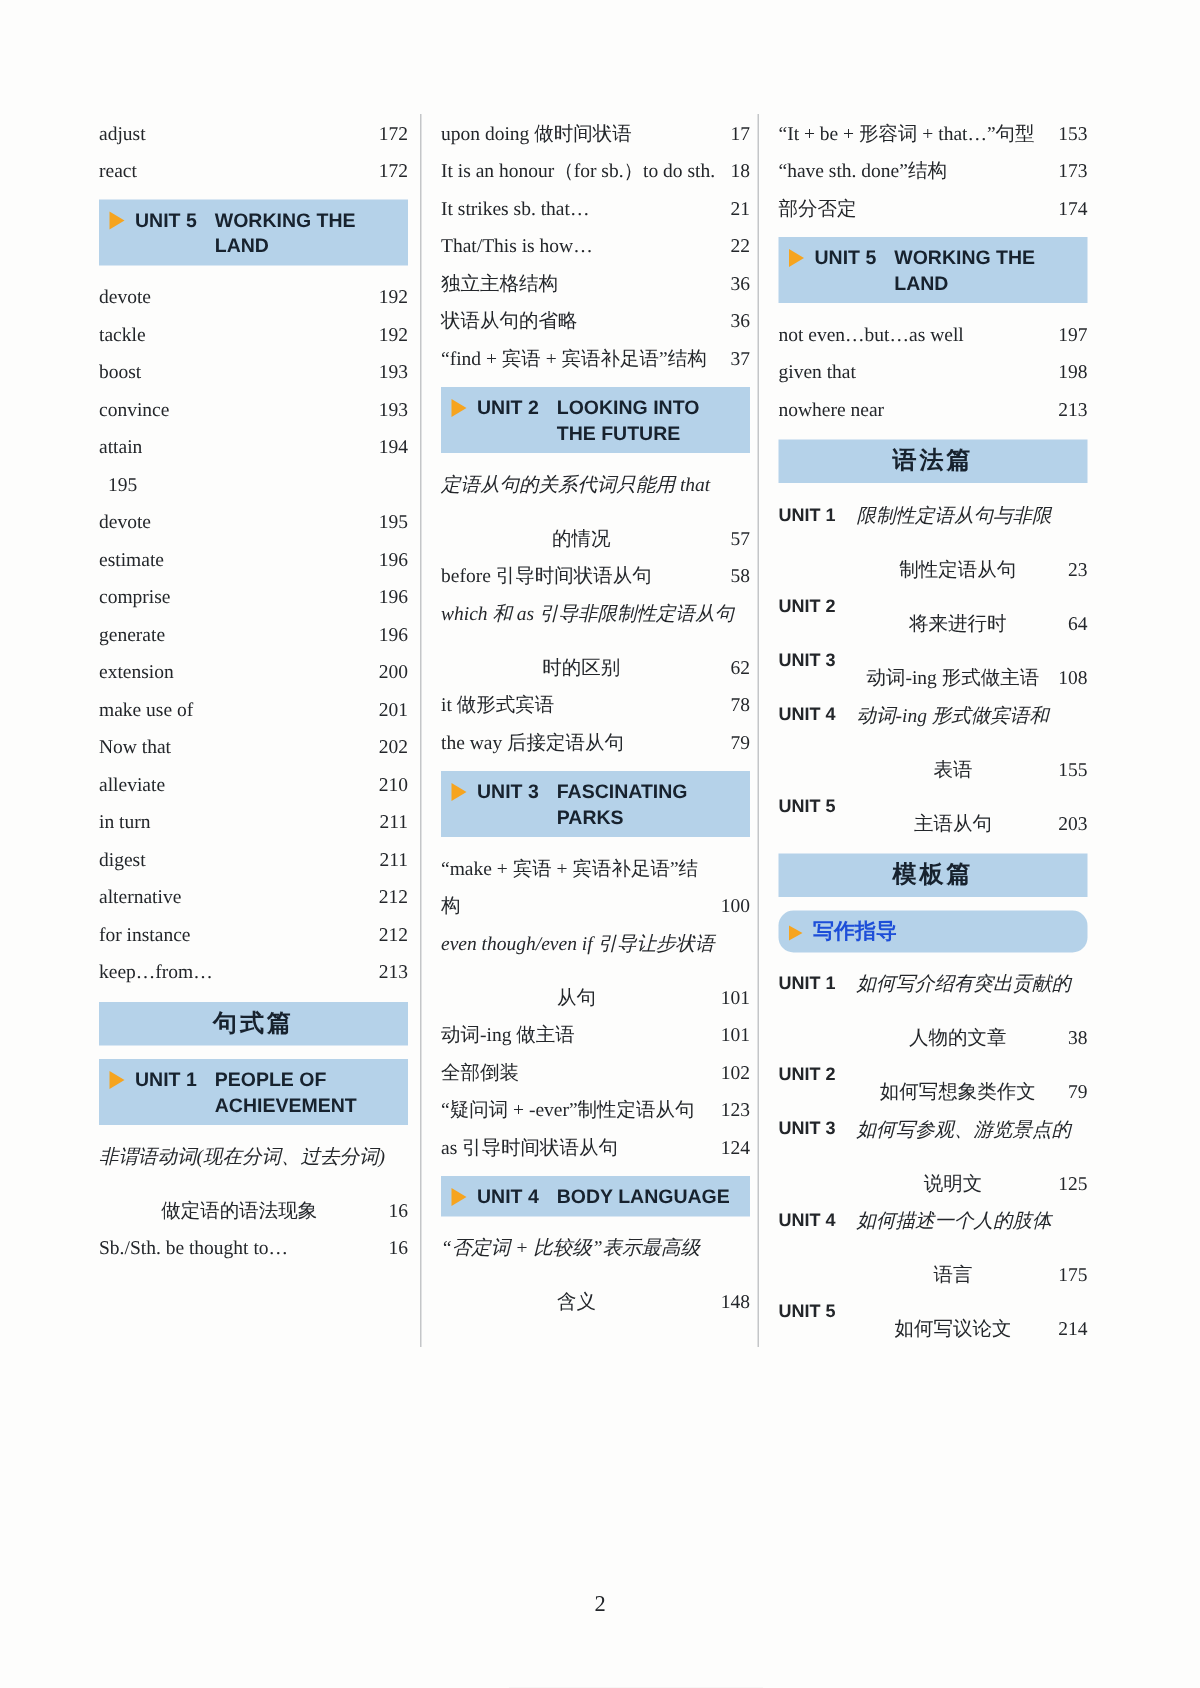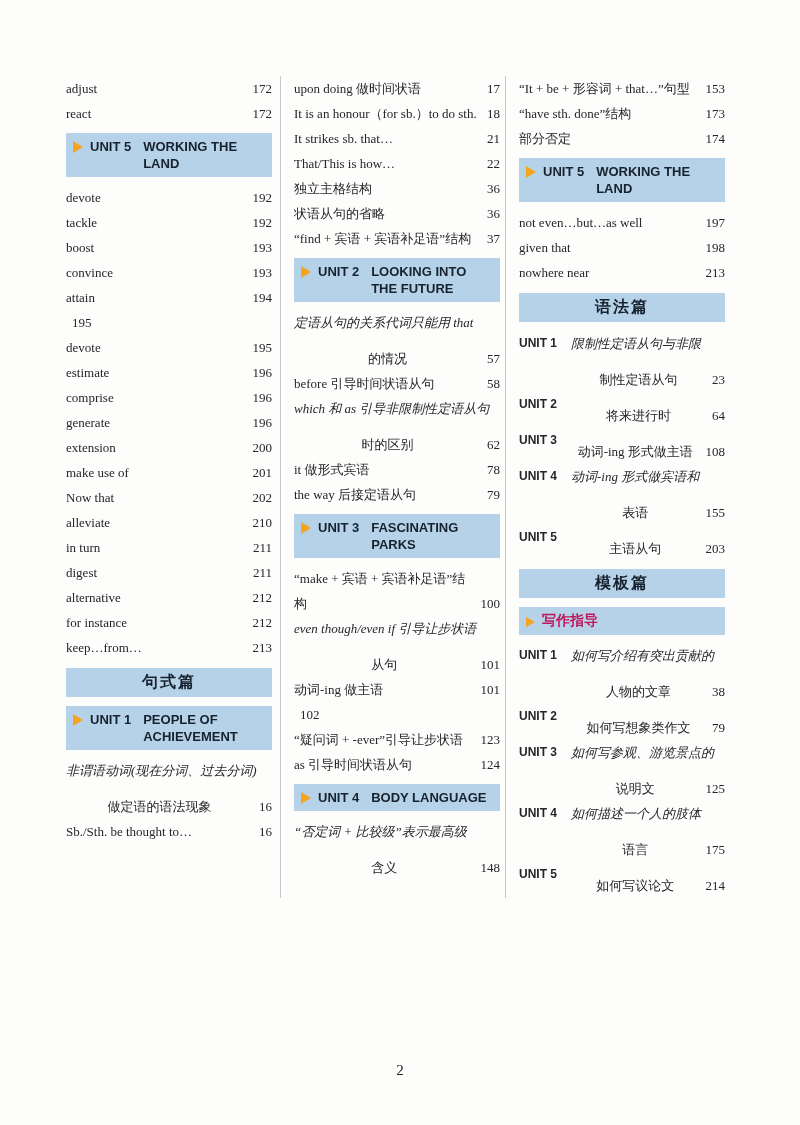--- a/index.html
+++ b/index.html
@@ -34,7 +34,7 @@
       padding:4px 0;margin:8px 0 9px 0;color:#17222e;letter-spacing:2px;}
 
   .sub-header{display:flex;align-items:center;background:#b5d2e9;
-      padding:5px 6px 5px 7px;margin:7px 0 8px;font-weight:bold;font-size:14px;color:#be185d;}
+      padding:5px 6px 5px 7px;margin:7px 0 8px;font-weight:bold;font-size:14px;color:#1d4ed8;border-radius:10px;}
   .arrow.small{border-left-width:9px;border-top-width:5px;border-bottom-width:5px;margin-top:1px;}
 
   .g-entry{display:flex;align-items:flex-start;font-size:13px;line-height:25px;}

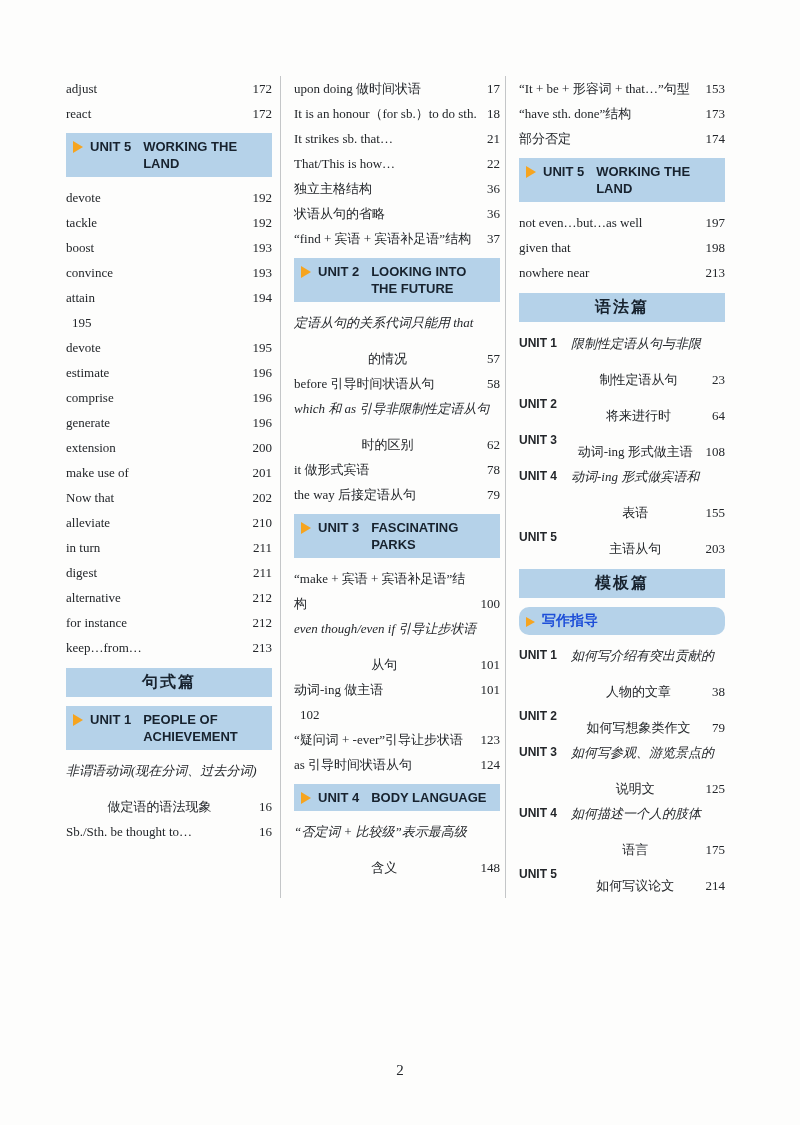--- a/index.html
+++ b/index.html
@@ -237,6 +237,7 @@
           <span class="p">101</span>
         </div>
         <div class="entry">
+          <span class="t">全部倒装</span>
           <span class="p">102</span>
         </div>
         <div class="entry">

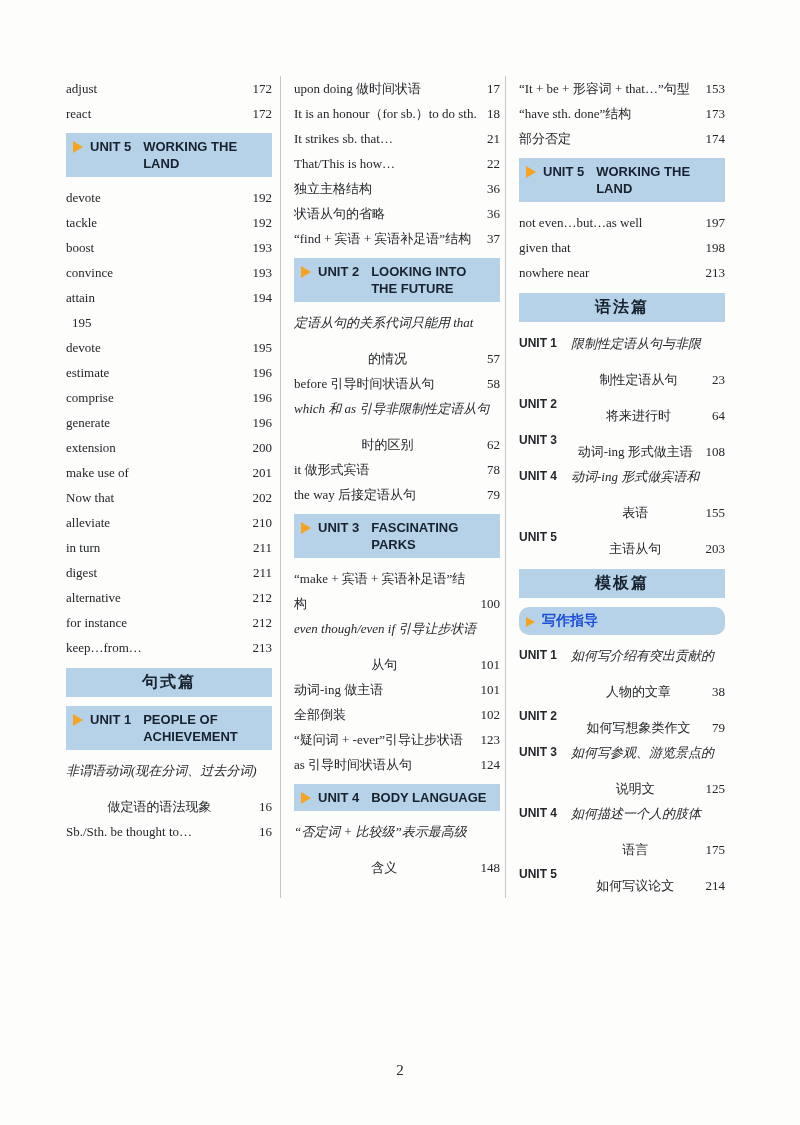--- a/index.html
+++ b/index.html
@@ -241,7 +241,7 @@
           <span class="p">102</span>
         </div>
         <div class="entry">
-          <span class="t">“疑问词 + -ever”引导让步状语</span>
+          <span class="t">“疑问词 + -ever”制性定语从句</span>
           <span class="p">123</span>
         </div>
         <div class="entry">

